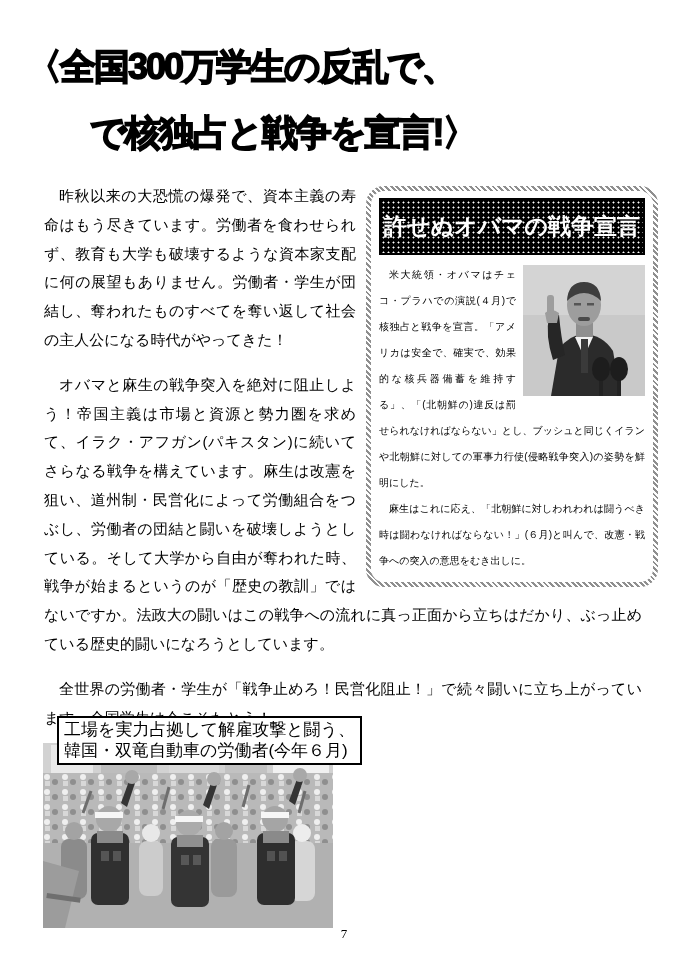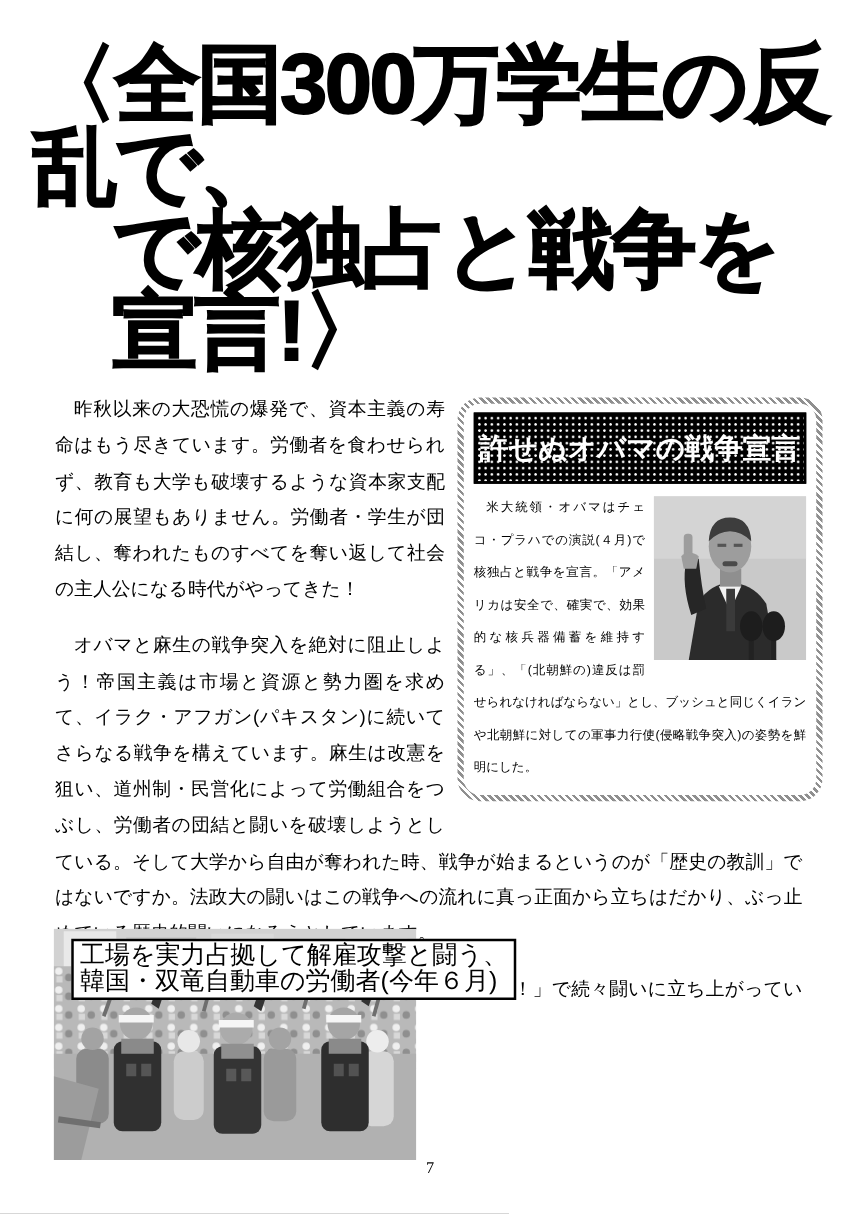--- a/index.html
+++ b/index.html
@@ -15,7 +15,7 @@
   
   .headline{
     margin:34px 14px 6px 26px;
-    font-size:68px;
+    font-size:36px;
     line-height:66px;
     font-weight:900;
     letter-spacing:-2px;

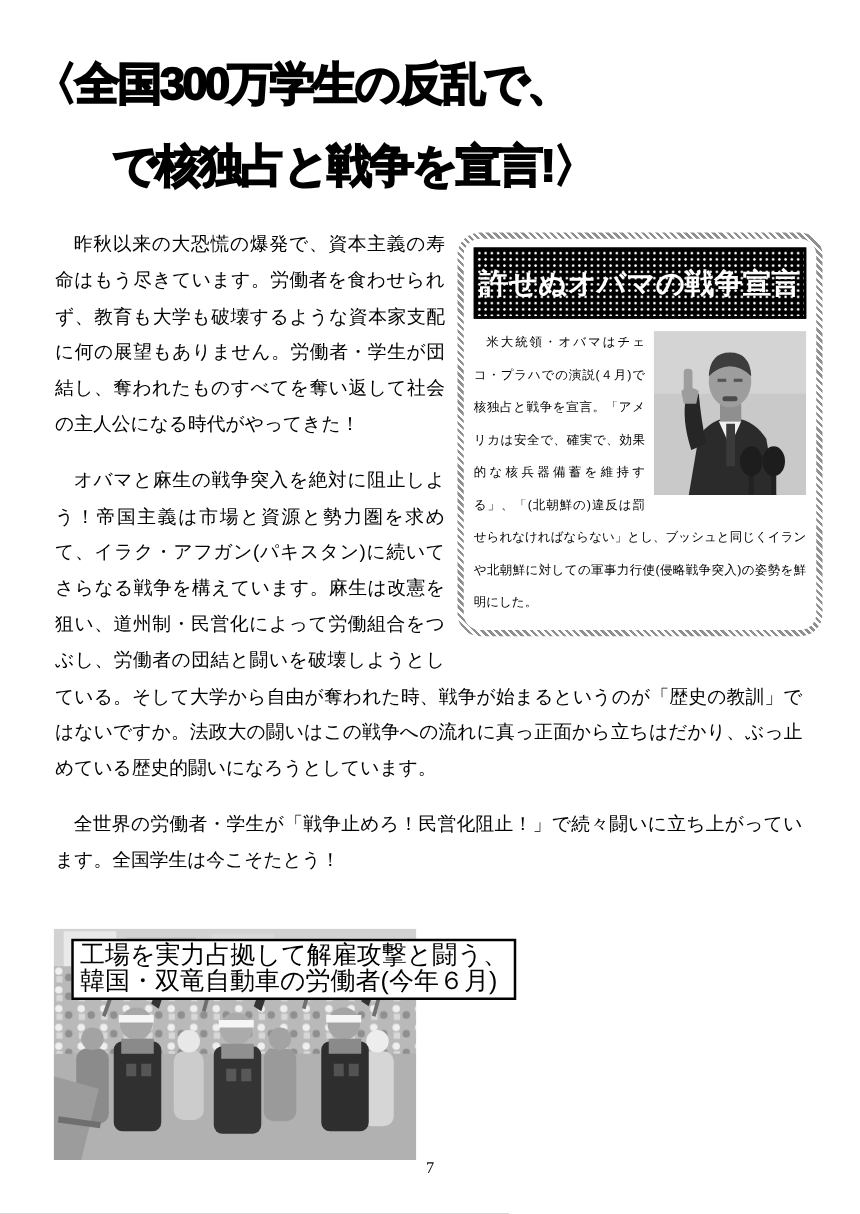--- a/index.html
+++ b/index.html
@@ -142,6 +142,7 @@
             </g>
           </svg>
           <p>米大統領・オバマはチェコ・プラハでの演説(４月)で核独占と戦争を宣言。「アメリカは安全で、確実で、効果的な核兵器備蓄を維持する」、「(北朝鮮の)違反は罰せられなければならない」とし、ブッシュと同じくイランや北朝鮮に対しての軍事力行使(侵略戦争突入)の姿勢を鮮明にした。</p>
+          <p>麻生はこれに応え、「北朝鮮に対しわれわれは闘うべき時は闘わなければならない！」(６月)と叫んで、改憲・戦争への突入の意思をむき出しに。</p>
         </div>
       </div>
     </aside>

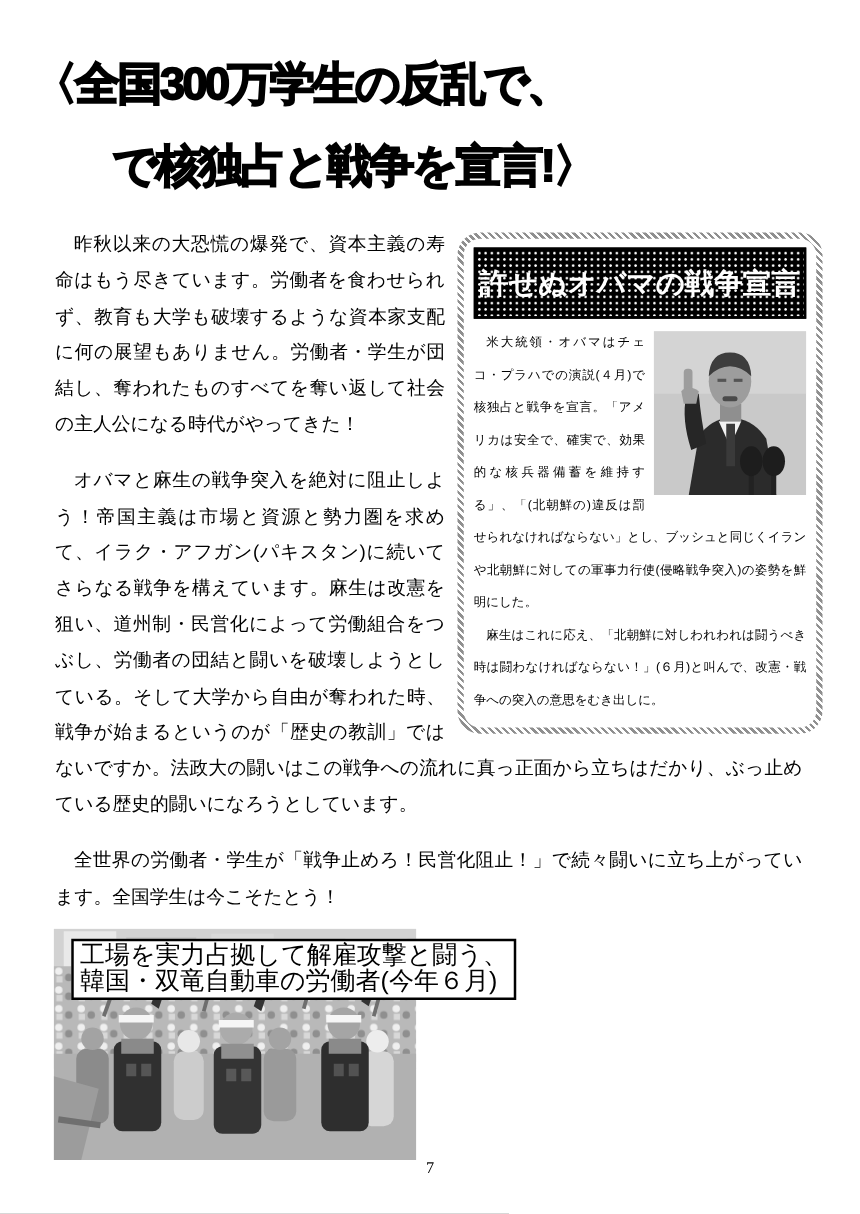--- a/index.html
+++ b/index.html
@@ -81,10 +81,9 @@
     background:#fff;
     border:2px solid #000;
     padding:1px 5px 2px;
-    font-size:20px;
+    font-size:17px;
     line-height:21px;
     white-space:nowrap;
-    margin-top:35px;
   }
   .photo-caption span{display:block;}
   

